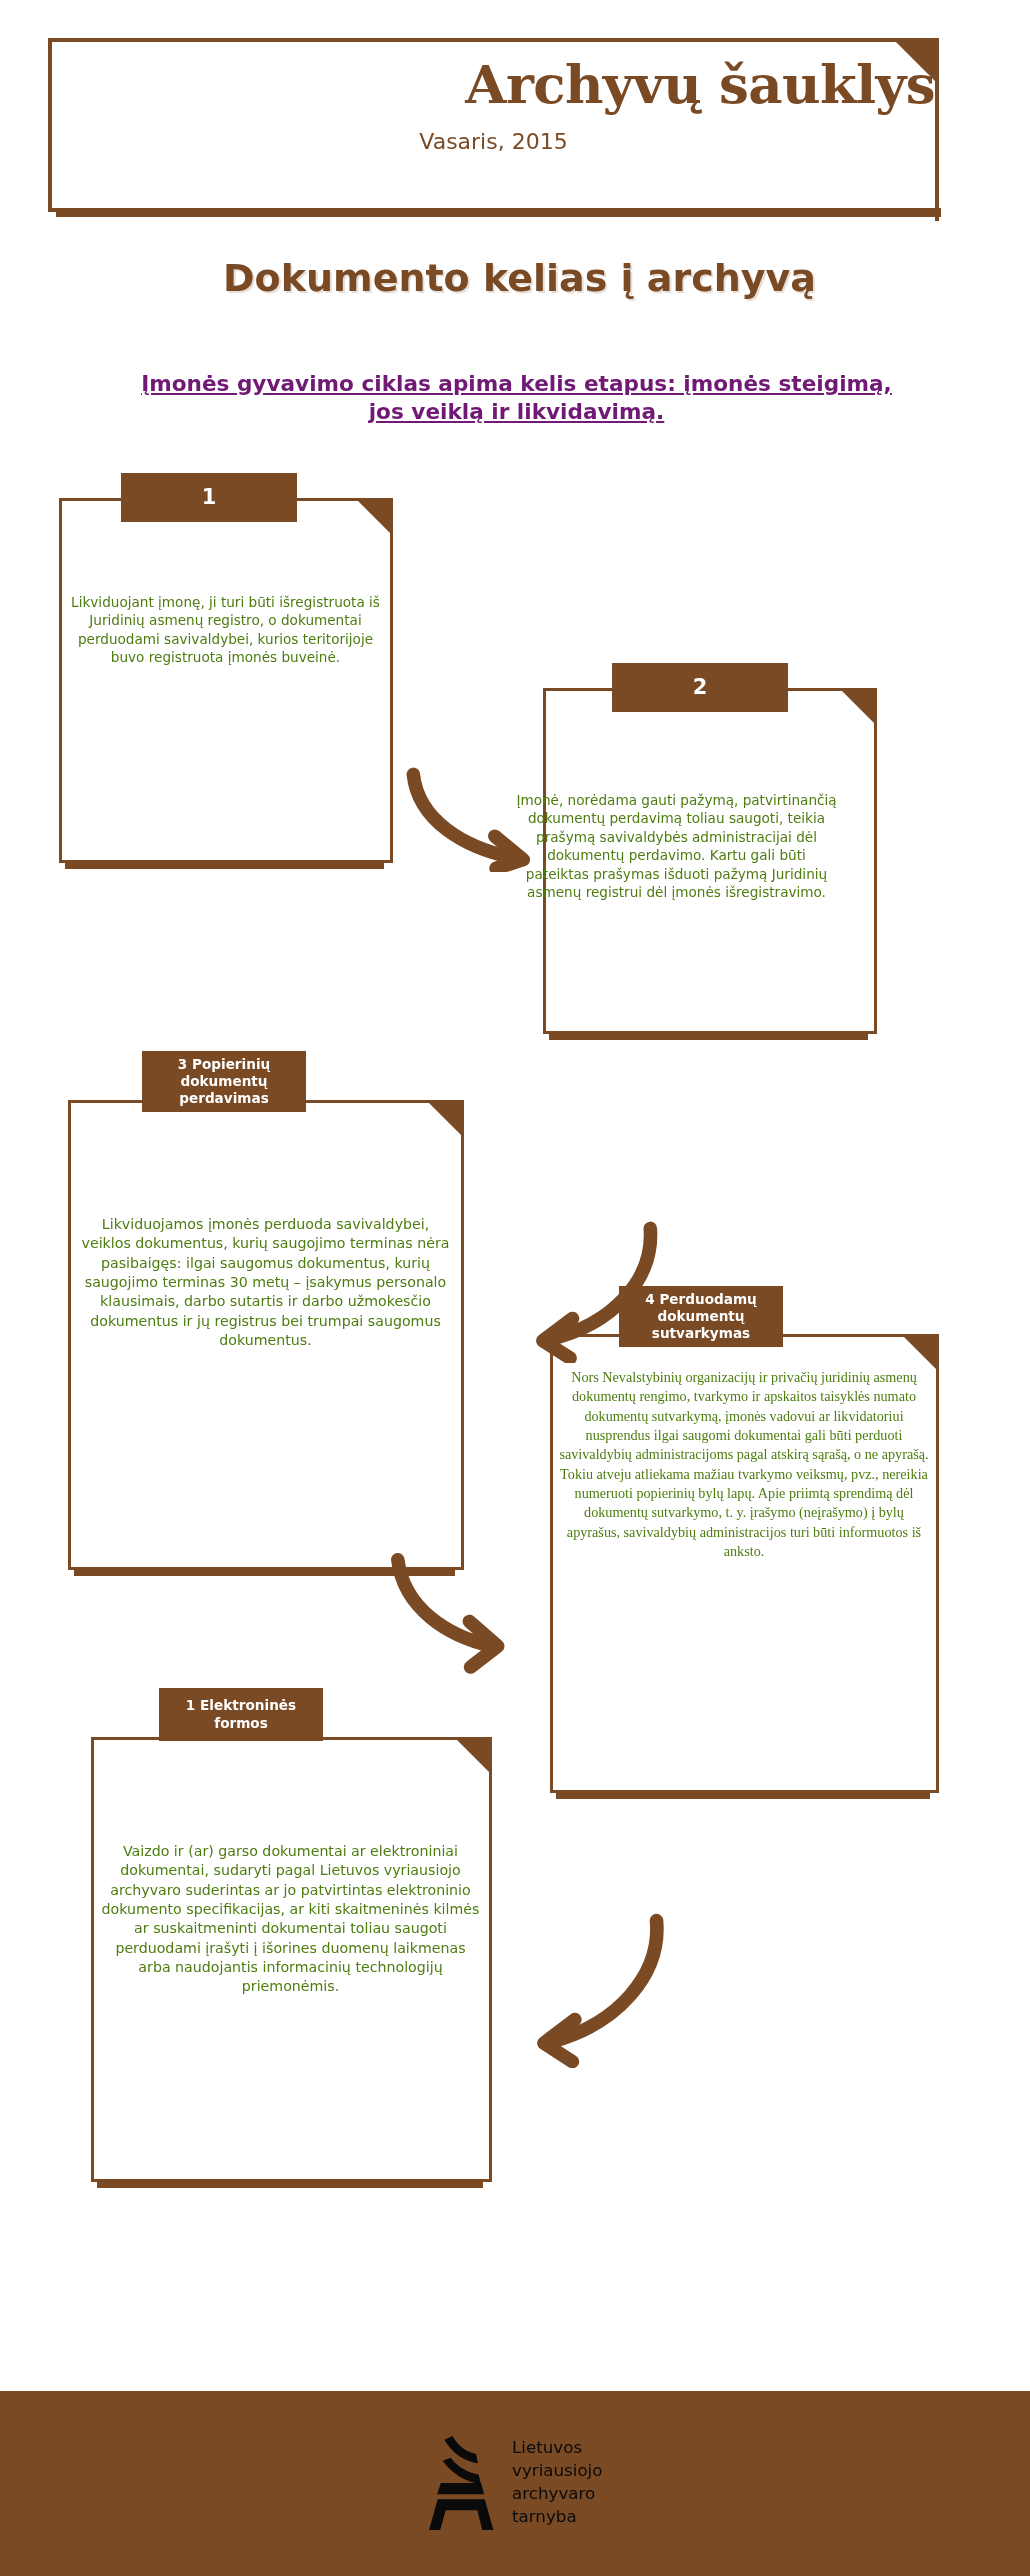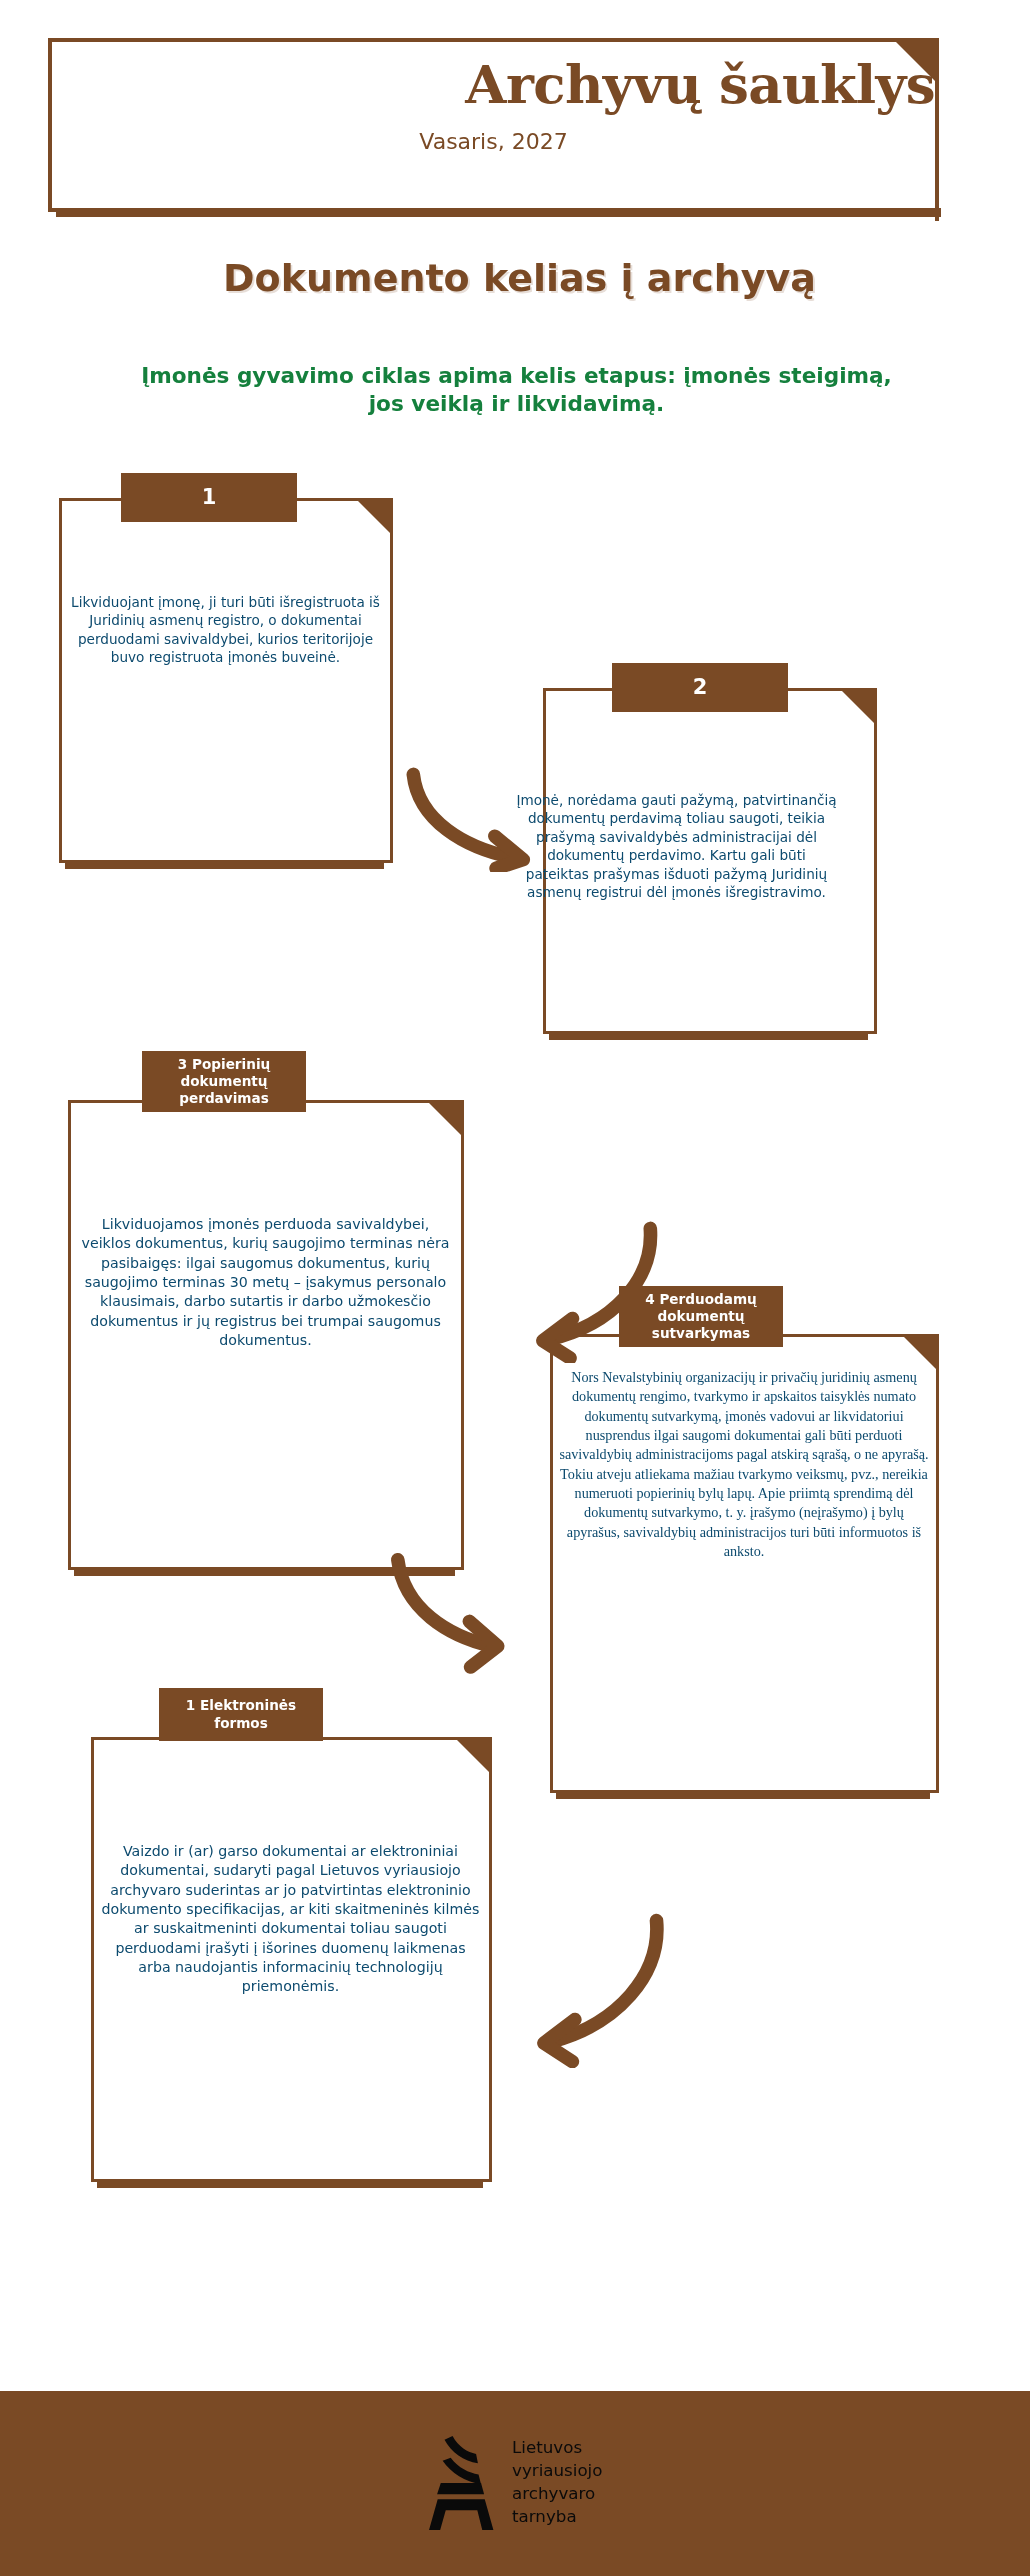--- a/index.html
+++ b/index.html
@@ -204,7 +204,7 @@
   <div class="header-fold"></div>
   <div class="header-fold-edge"></div>
   <div class="header-title">Archyvų šauklys</div>
-  <div class="header-sub">Vasaris, 2027</div>
+  <div class="header-sub">Vasaris, 2015</div>
 </div>
 
 <div class="section-title">Dokumento kelias į archyvą</div>

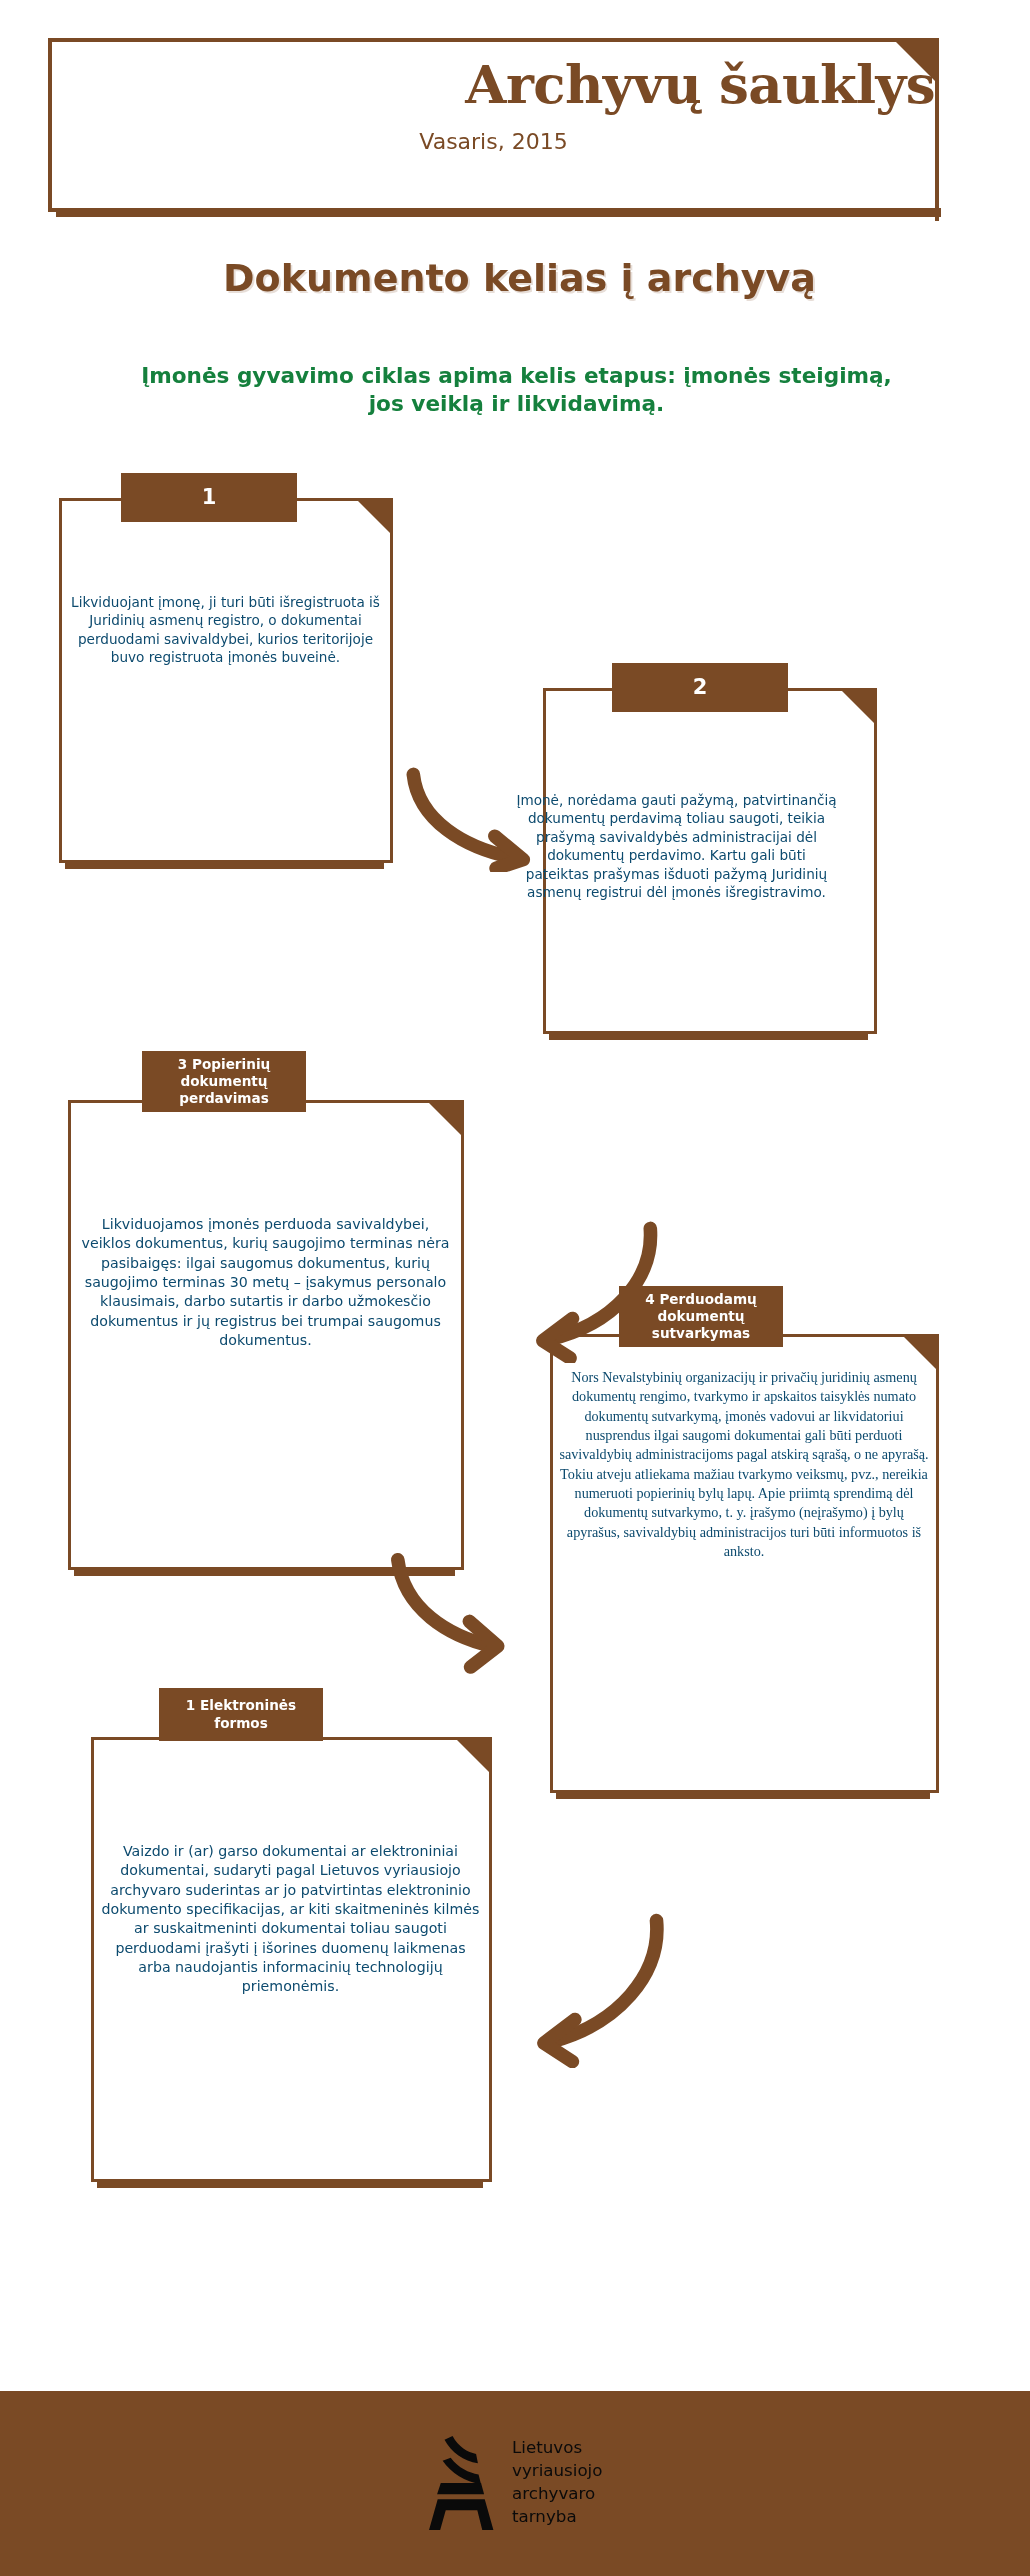--- a/index.html
+++ b/index.html
@@ -88,13 +88,14 @@
     position: absolute;
     left: 130px;
     width: 773px;
-    top: 362px;
+    top: 370px;
     text-align: center;
     font-size: 21.6px;
     font-weight: bold;
     line-height: 1.28;
-    color: #15803d;
-    font-family: "DejaVu Sans", sans-serif;
+    color: #701a75;
+    font-family: "DejaVu Sans", sans-serif;
+    text-decoration: underline;
   }
 
   

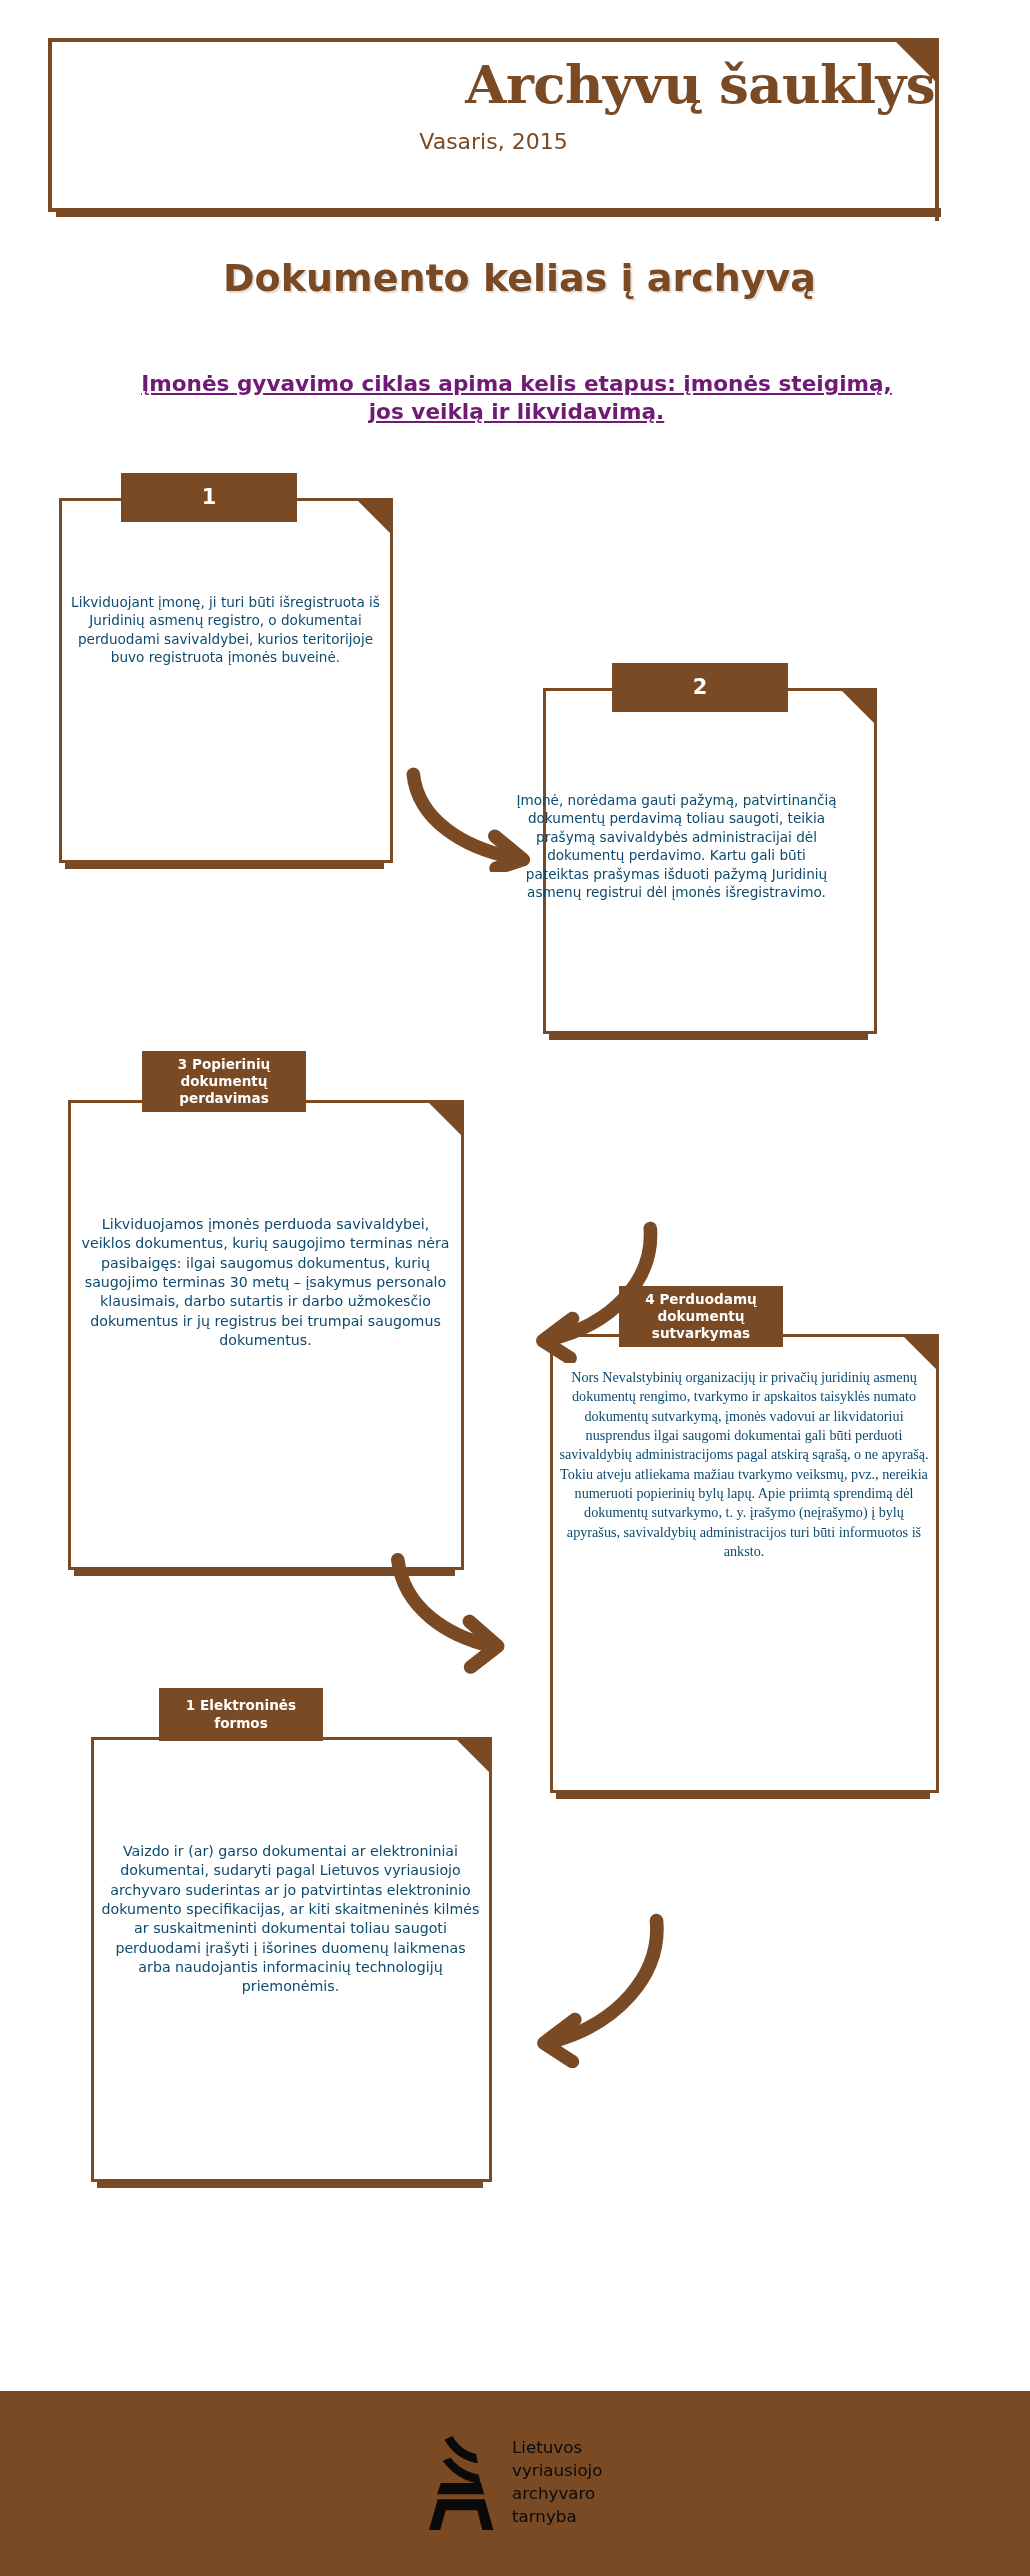--- a/index.html
+++ b/index.html
@@ -145,7 +145,7 @@
     position: absolute;
     left: 0; right: 0;
     text-align: center;
-    color: #0c4a6e;
+    color: #4d7c0f;
     font-family: "DejaVu Sans", sans-serif;
     line-height: 1.36;
   }

